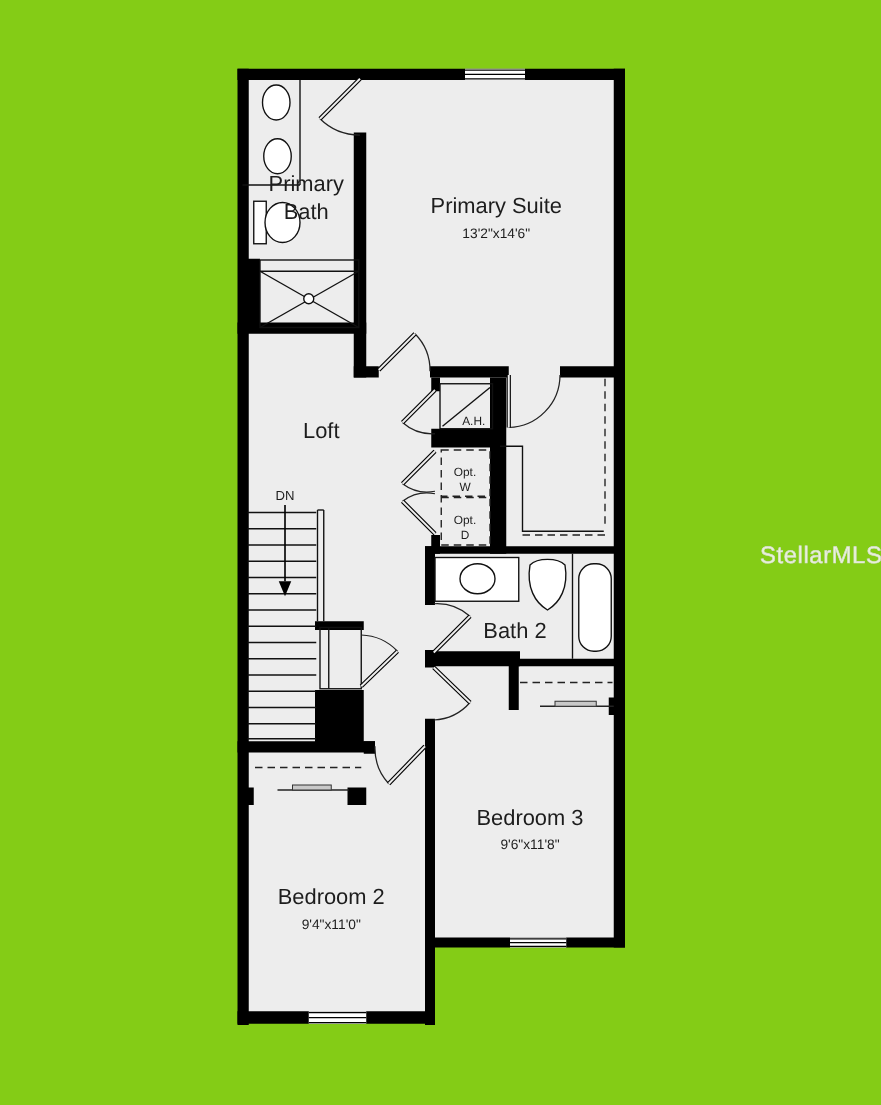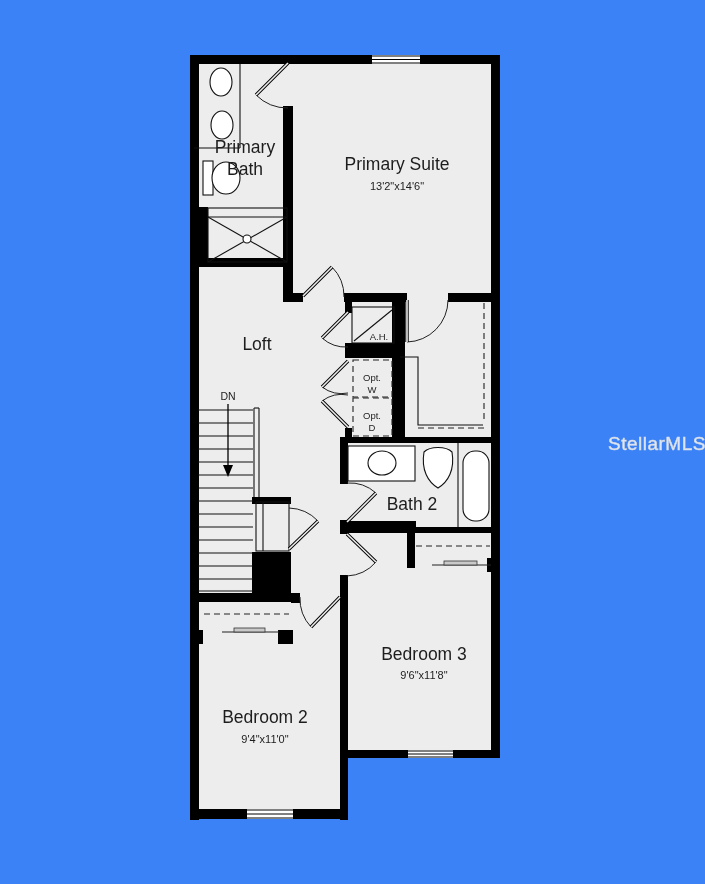--- a/index.html
+++ b/index.html
@@ -3,7 +3,7 @@
 <meta charset="utf-8">
 <style>
   html,body{margin:0;padding:0;background:#f0f0f0;}
-  .stage{position:relative;width:705px;height:884px;background:#3b82f6;overflow:hidden;
+  .stage{position:relative;width:705px;height:884px;background:#84cc16;overflow:hidden;
          font-family:"Liberation Sans","DejaVu Sans",sans-serif;}
   svg text{font-family:"Liberation Sans","DejaVu Sans",sans-serif;fill:#1d1d1d;}
   .room-name{font-size:17.5px;}

